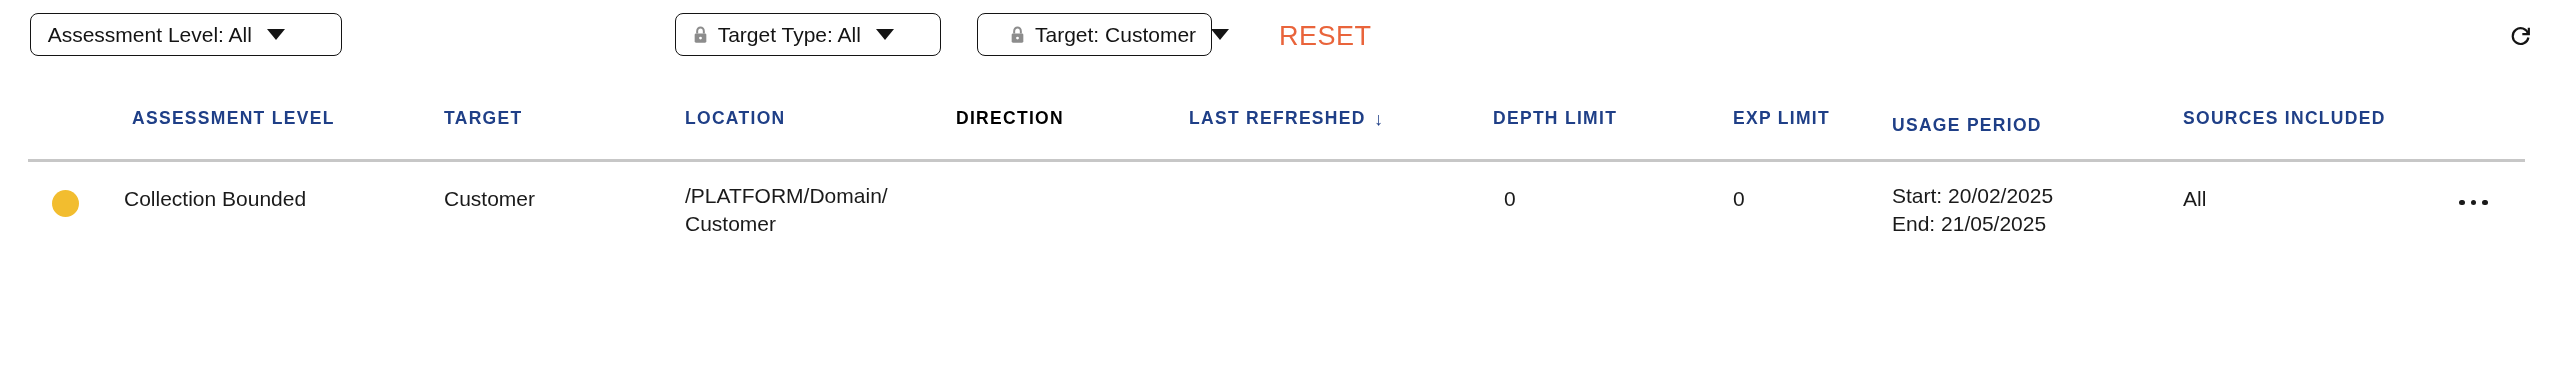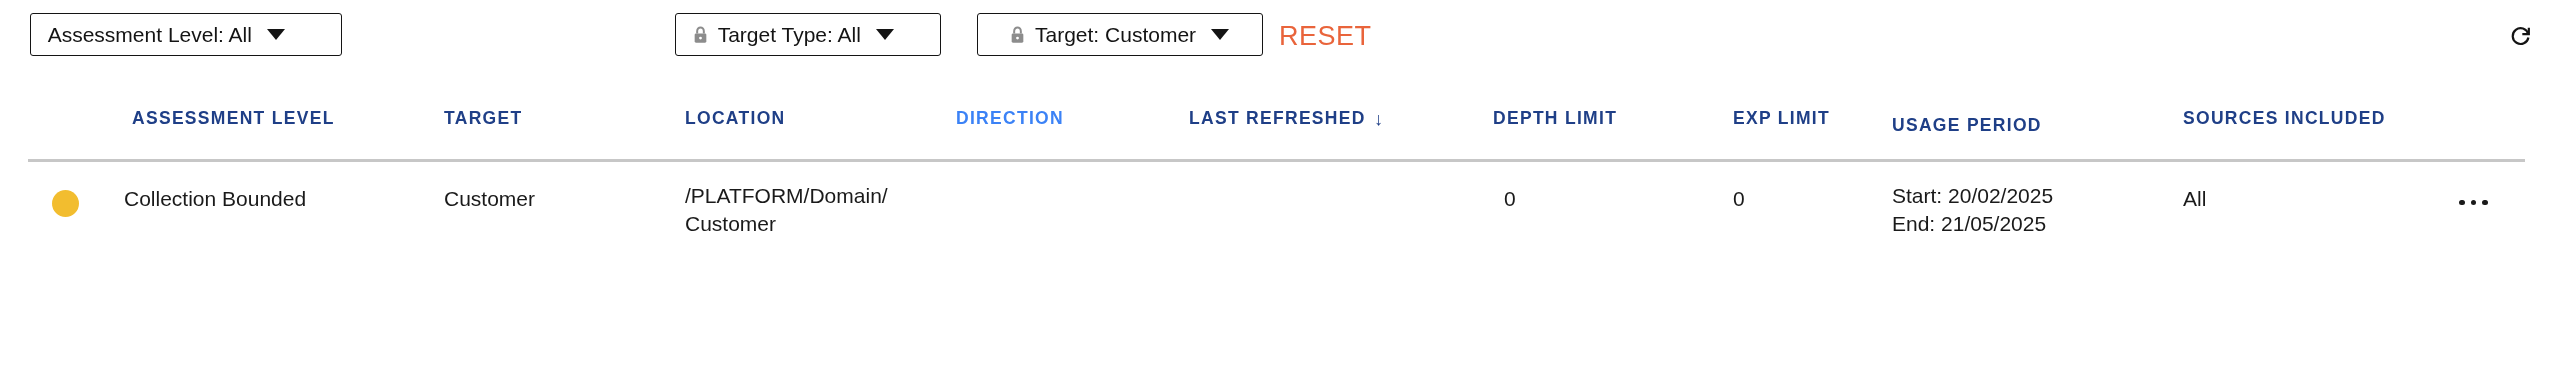--- a/index.html
+++ b/index.html
@@ -30,7 +30,7 @@
     height: 43px;
     box-sizing: border-box;
     border: 1.7px solid #141414;
-    border-radius: 3px;
+    border-radius: 8px;
     background: #ffffff;
     display: flex;
     align-items: center;

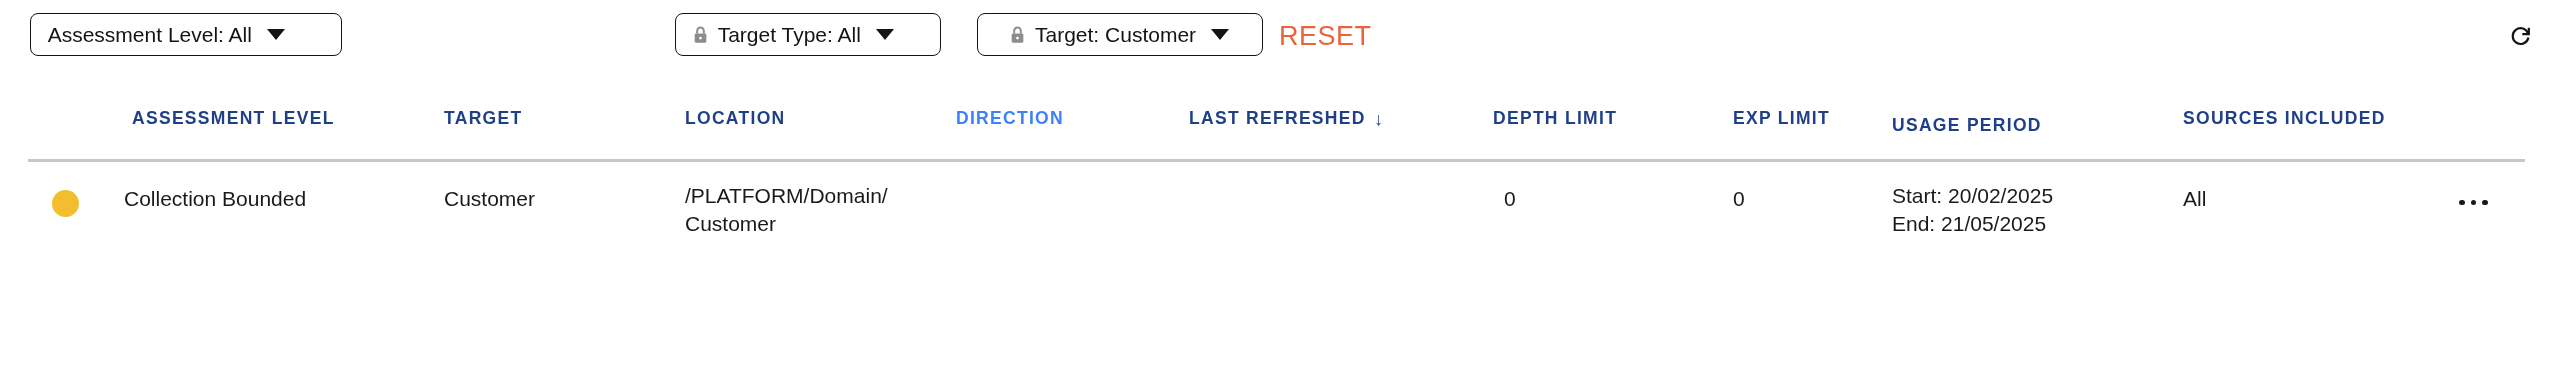--- a/index.html
+++ b/index.html
@@ -207,7 +207,7 @@
     <span class="caret-down"></span>
   </div>
 
-  <div class="chip" id="chip-3" style="left:977px;width:286px;padding-left:32px;">
+  <div class="chip" id="chip-3" style="left:977px;width:235px;padding-left:32px;">
     <span class="lock-icon">
       <svg width="15" height="18.4" viewBox="0 0 18 22">
         <path d="M5 9V6.2C5 3.6 6.8 1.8 9 1.8S13 3.6 13 6.2V9" fill="none" stroke="#8c8c8c" stroke-width="2.4"></path>

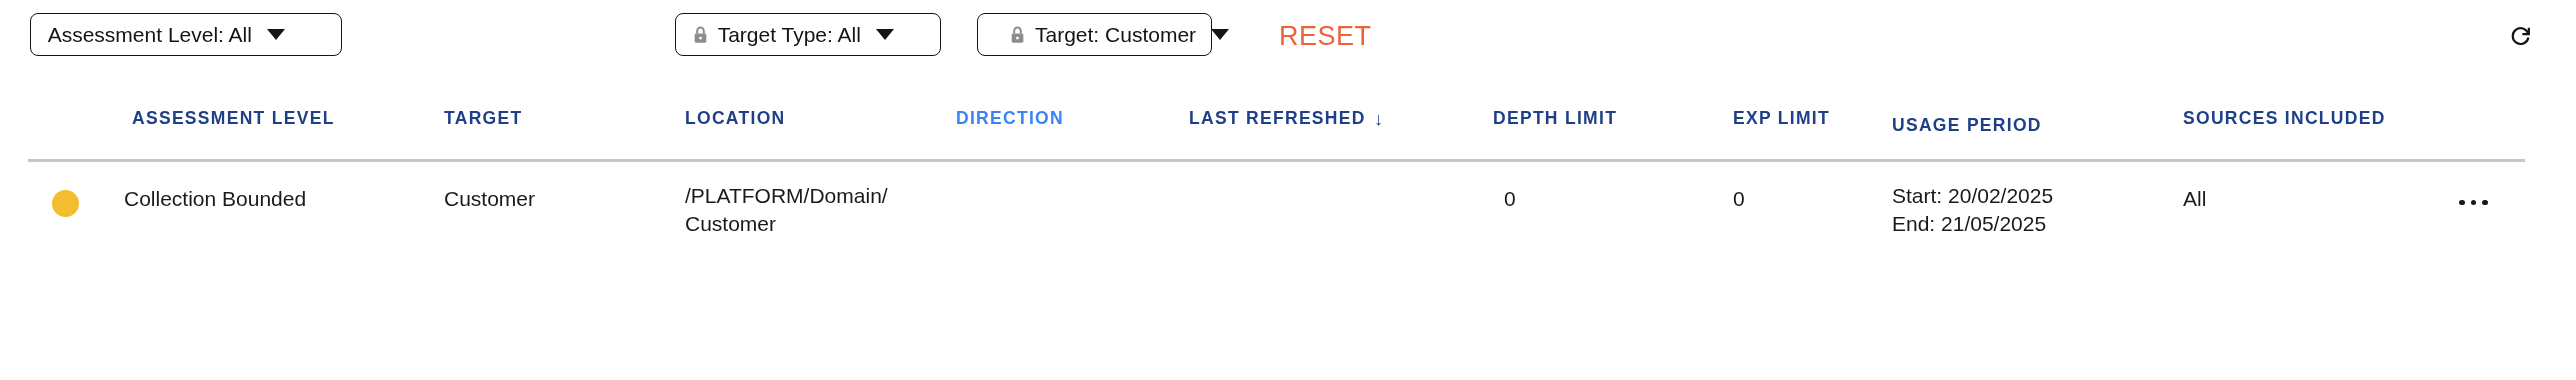--- a/index.html
+++ b/index.html
@@ -243,7 +243,7 @@
     <div class="th" style="left: 685px; color: rgb(31, 63, 135);">
       <span>LOCATION</span>
     </div>
-    <div class="th" style="left: 956px; color: #3b82f6;">
+    <div class="th" style="left: 956px; color: #000000;">
       <span>DIRECTION</span>
     </div>
     <div class="th" style="left: 1189px; color: rgb(31, 63, 135);">

